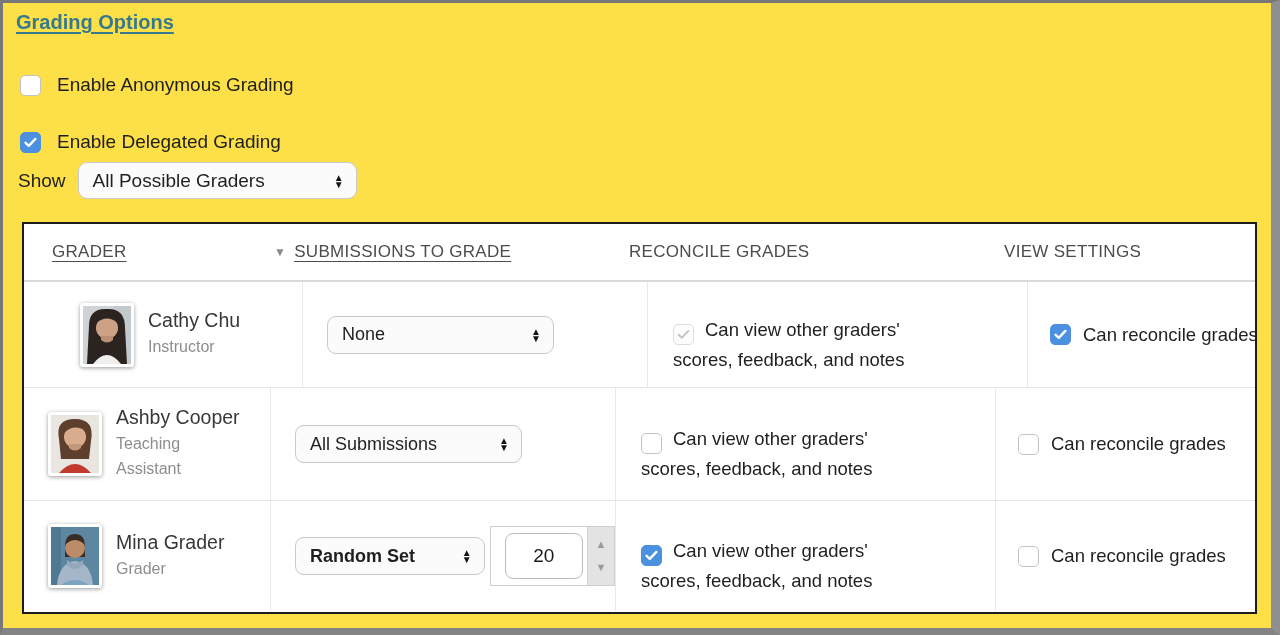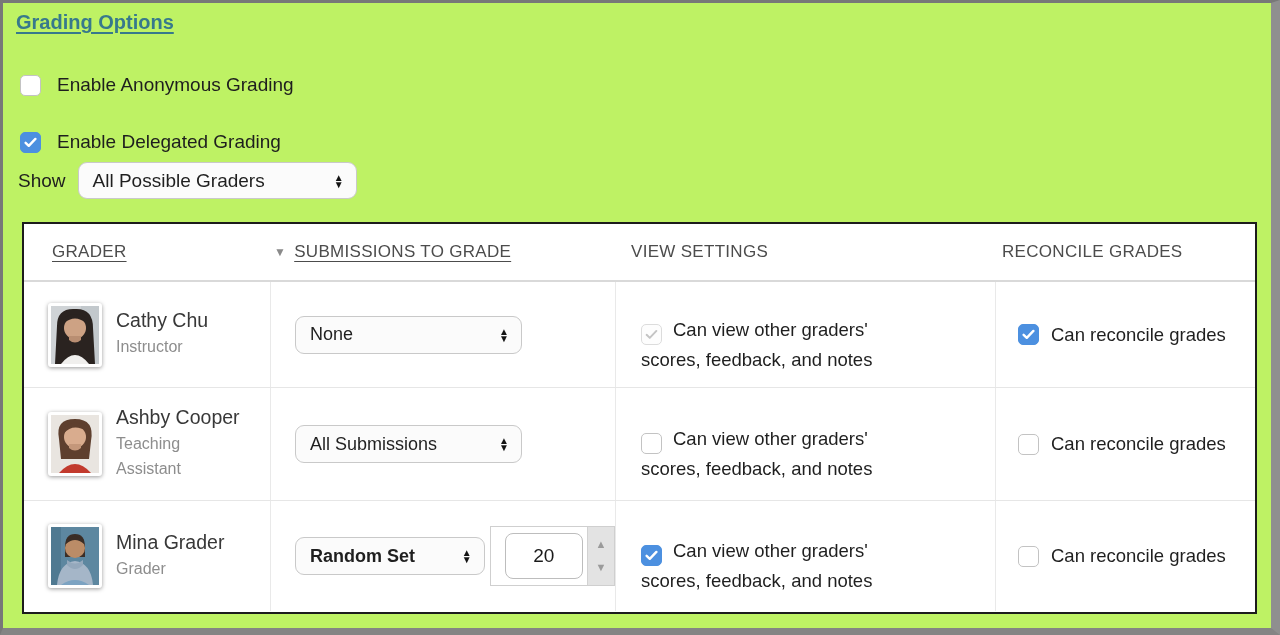--- a/index.html
+++ b/index.html
@@ -12,7 +12,7 @@
     position:relative;width:1280px;height:635px;box-sizing:border-box;
     border-top:3px solid #787878;border-left:3px solid #787878;
     border-right:9px solid #8f8f8f;border-bottom:7px solid #848484;
-    background:#bef264;
+    background:#fde047;
   }
   .canvas{position:absolute;inset:0;}
 

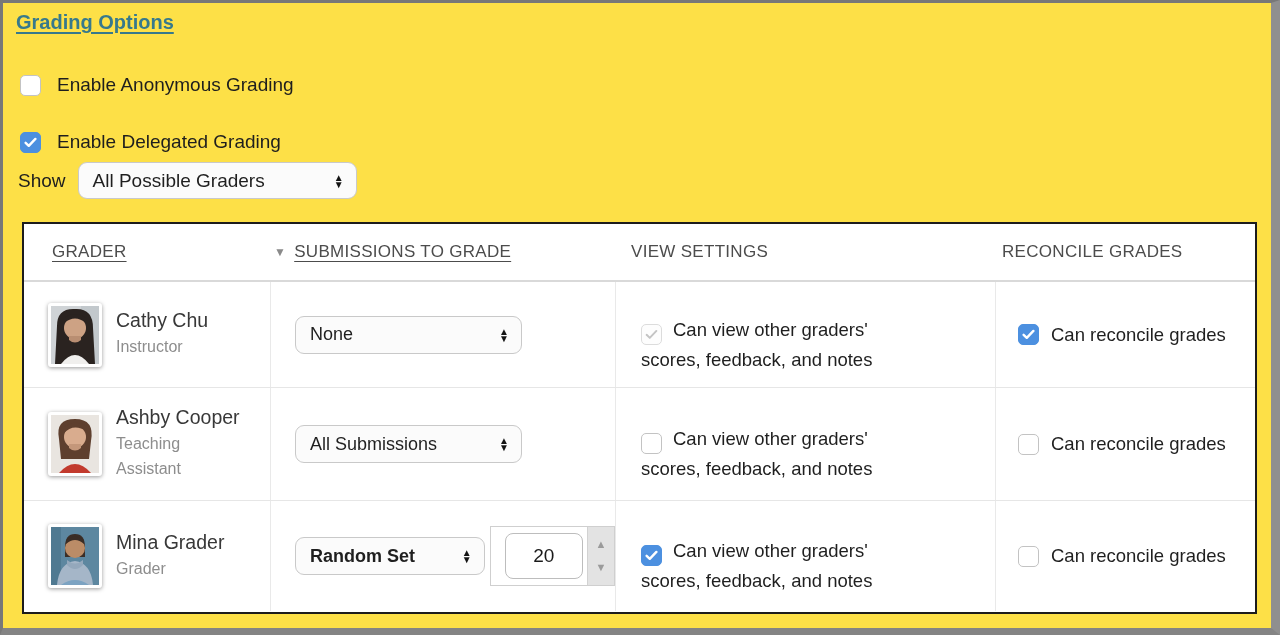--- a/index.html
+++ b/index.html
@@ -158,11 +158,11 @@
         <span class="sort-tri">▼</span>
         <span class="sortable">SUBMISSIONS TO GRADE</span>
       </div>
+      <div class="th c4">
+        <span>RECONCILE GRADES</span>
+      </div>
       <div class="th c3">
         <span>VIEW SETTINGS</span>
-      </div>
-      <div class="th c4">
-        <span>RECONCILE GRADES</span>
       </div>
     </div>
 

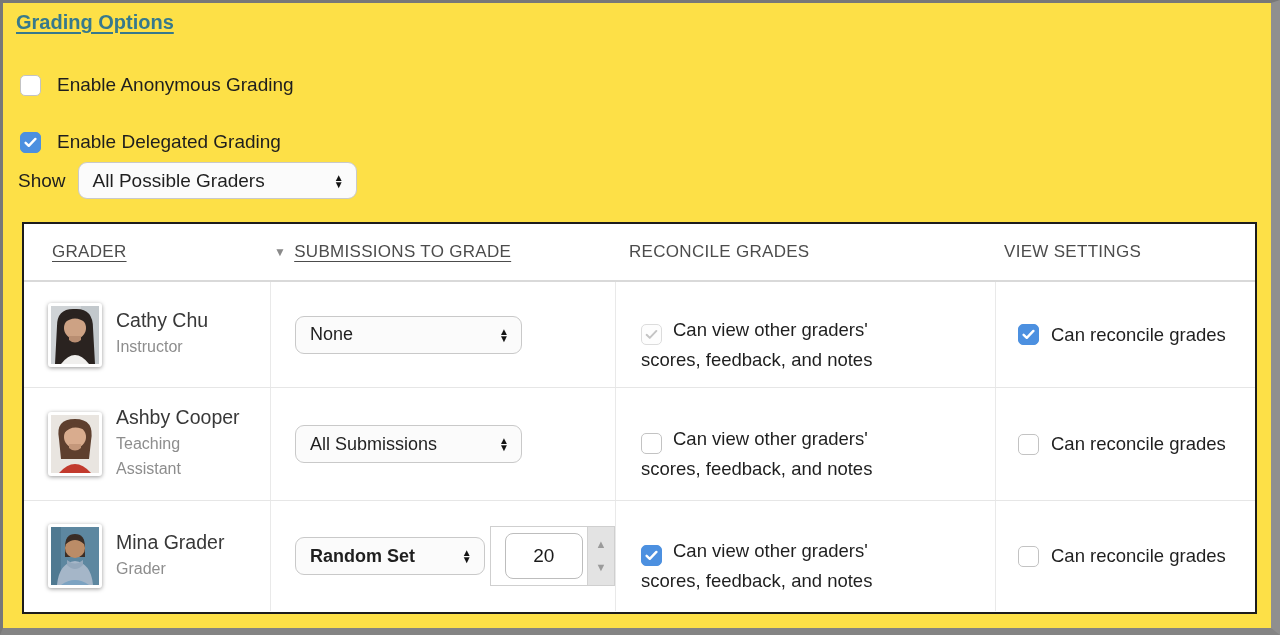--- a/index.html
+++ b/index.html
@@ -74,7 +74,7 @@
     display:grid;grid-template-columns:246px 345px 373px 1fr;
     border-bottom:1px solid #e6e6e6;
   }
-  .trow.r1{flex:0 0 105px;}
+  .trow.r1{flex:0 0 105px;padding-left:32px;}
   .trow.r2{flex:0 0 112px;}
   .trow.r3{flex:0 0 110px;border-bottom:none;}
   .td{display:flex;align-items:center;border-left:1px solid #e9e9e9;box-sizing:border-box;}

